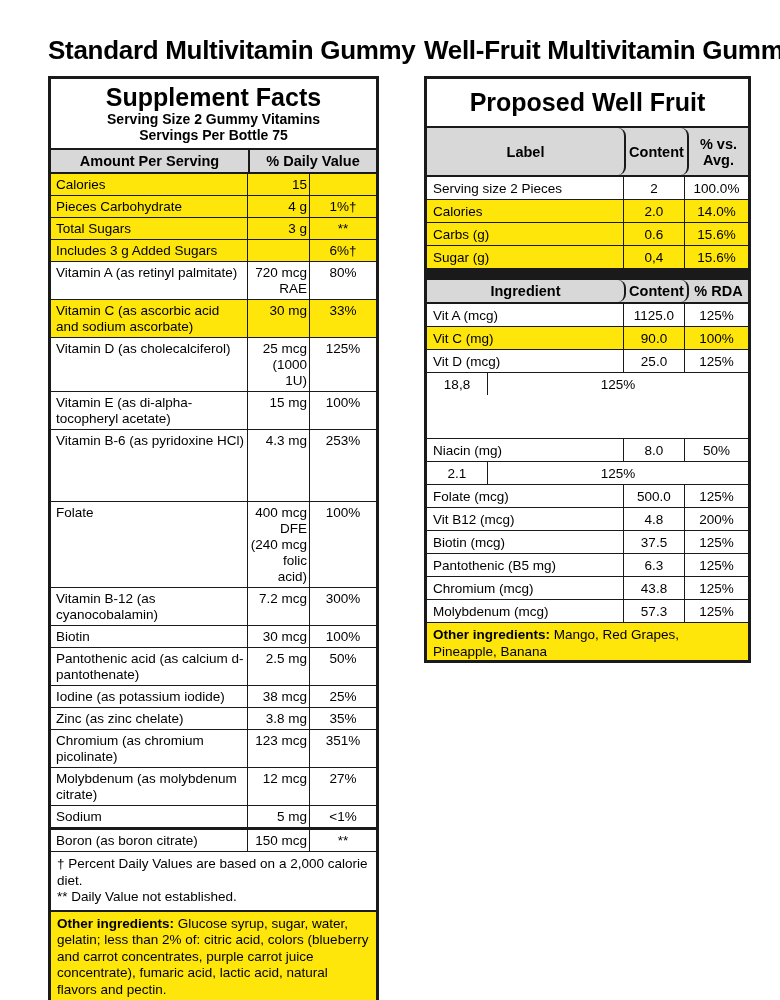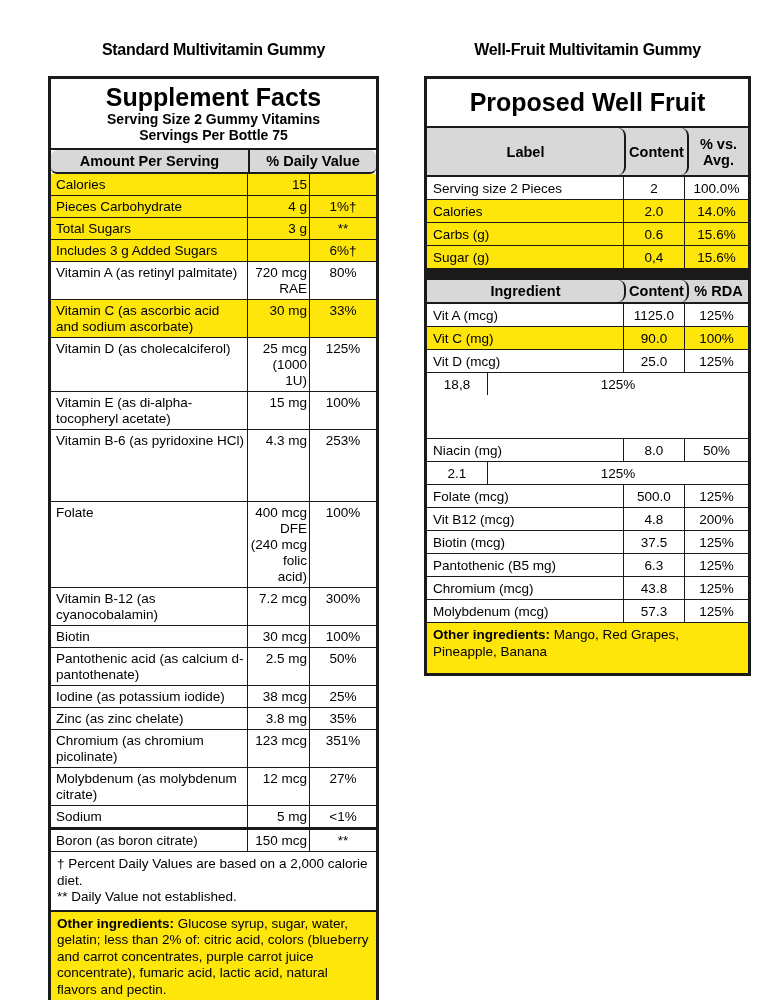--- a/index.html
+++ b/index.html
@@ -7,7 +7,7 @@
   .panel{position:absolute;top:0;}
   #left-panel{left:48px;width:331px;}
   #right-panel{left:424px;width:327px;}
-  .doc-title{font-weight:bold;font-size:16px;line-height:26px;text-align:center;margin:37px 0 0 0;white-space:nowrap;letter-spacing:-0.3px;}
+  .doc-title{font-weight:bold;font-size:26px;line-height:26px;text-align:center;margin:37px 0 0 0;white-space:nowrap;letter-spacing:-0.3px;}
   .table{border:3px solid #1a1a1a;margin-top:13px;background:#fff;}
 
   

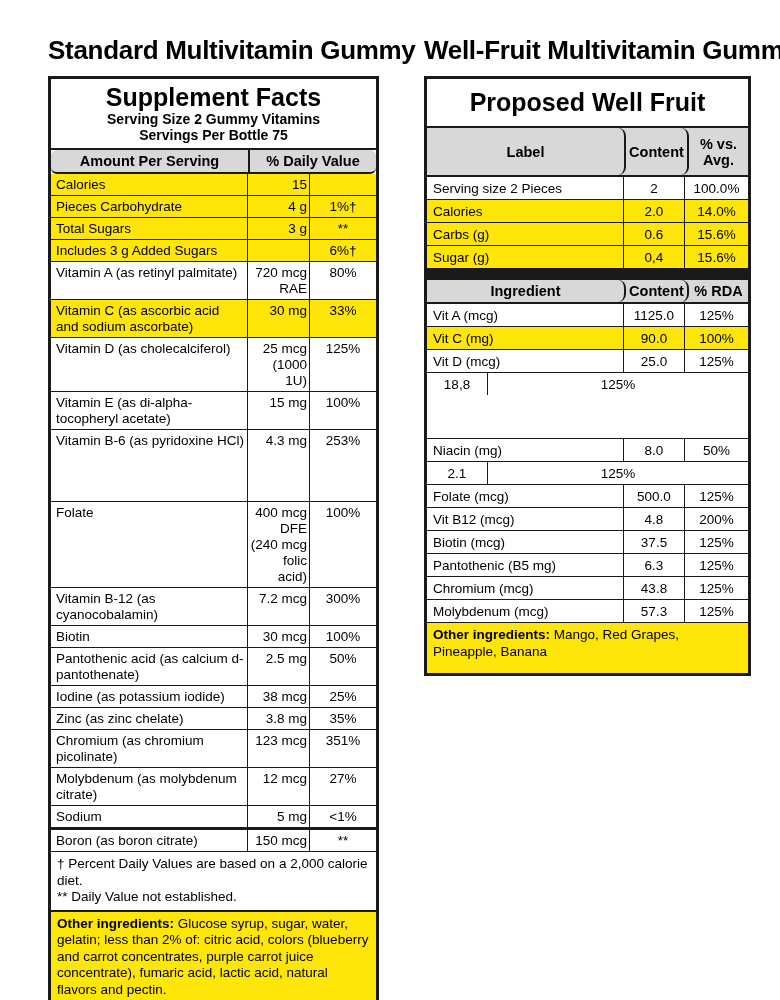--- a/index.html
+++ b/index.html
@@ -14,7 +14,7 @@
   .sf-header{text-align:center;border-bottom:2px solid #1a1a1a;padding:4px 2px 5px;}
   .sf-title{font-size:25px;font-weight:bold;line-height:28px;}
   .sf-sub{font-size:14px;font-weight:bold;line-height:16px;}
-  .l-cols{display:flex;background:#d8d8d8;border-bottom:2px solid #1a1a1a;font-weight:bold;font-size:14.5px;align-items:stretch;border-radius:6px;}
+  .l-cols{display:flex;background:#d8d8d8;border-bottom:2px solid #1a1a1a;font-weight:bold;font-size:14.5px;align-items:stretch;}
   .l-cols .h1{width:197px;border-right:2px solid #1a1a1a;text-align:center;padding:3px 0;}
   .l-cols .h23{flex:1;text-align:center;padding:3px 0;}
   .row{display:flex;border-bottom:1.5px solid #1a1a1a;font-size:13.5px;line-height:16px;align-items:stretch;}

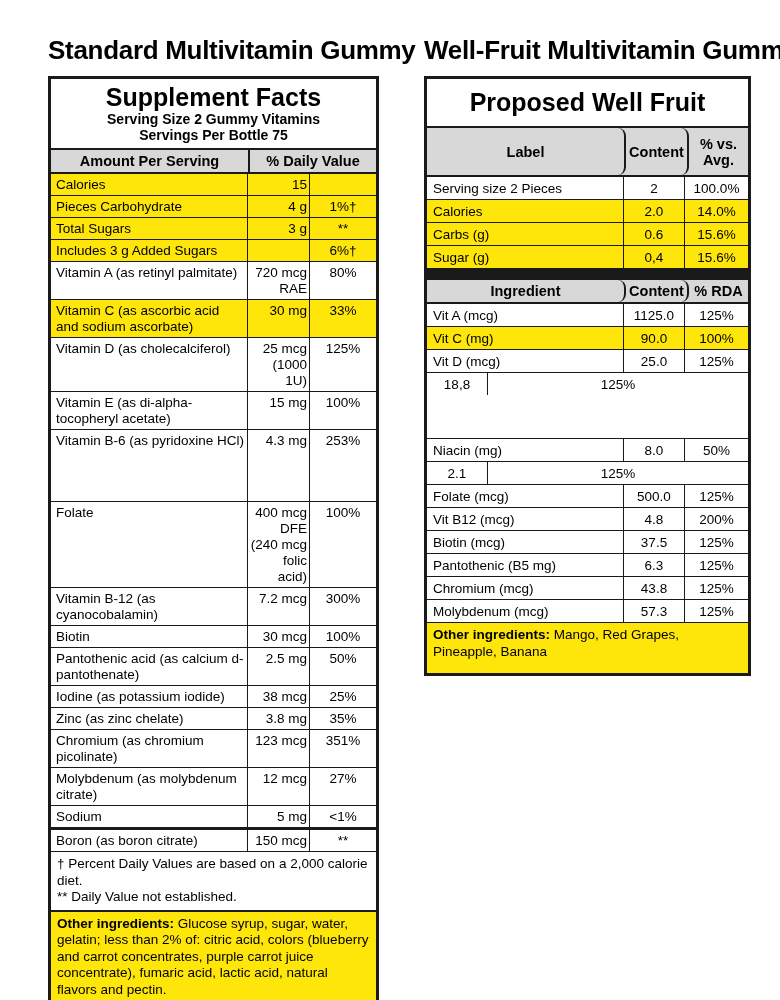--- a/index.html
+++ b/index.html
@@ -42,7 +42,7 @@
   .rrc3{flex:1;text-align:center;padding:2.5px 1px;}
   .tall-e{min-height:65px;}
   .black-bar{height:11px;background:#1a1a1a;}
-  .r-other{background:#ffe60a;padding:3px 6px 13px;font-size:13.5px;line-height:17px;}
+  .r-other{background:#ffe60a;padding:3px 6px 0;font-size:13.5px;line-height:17px;}
 </style>
 </head>
 <body>

